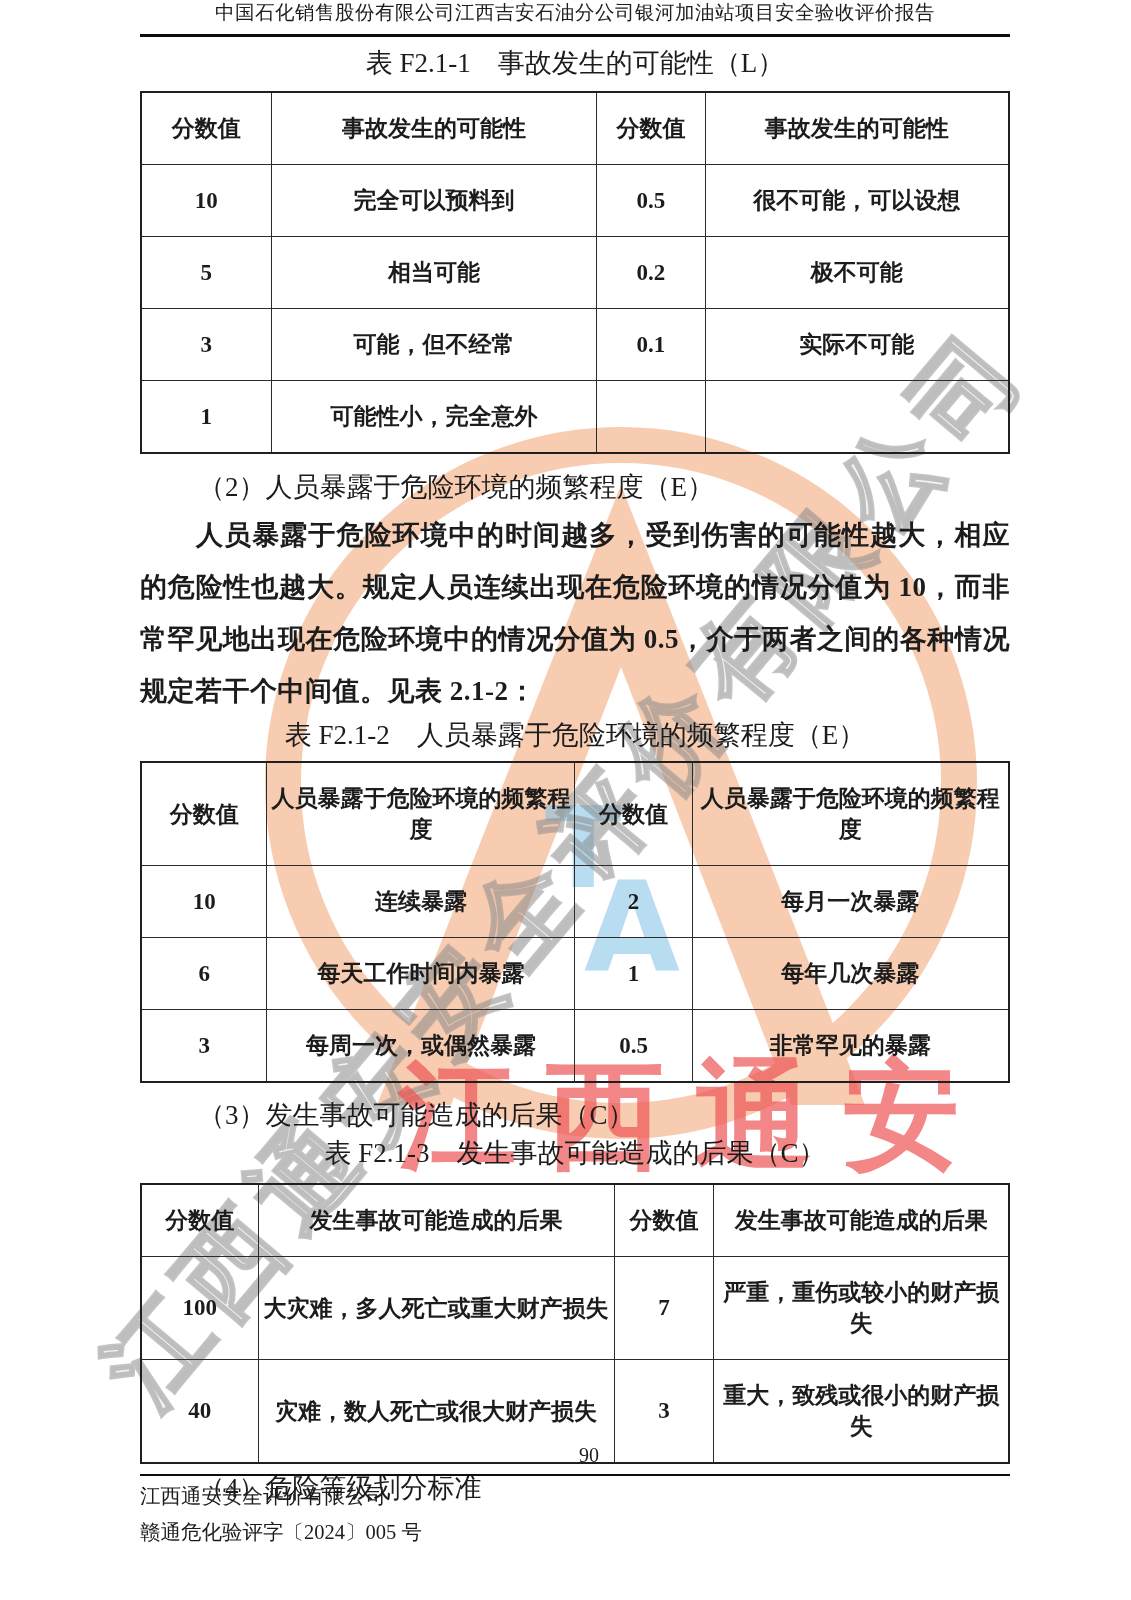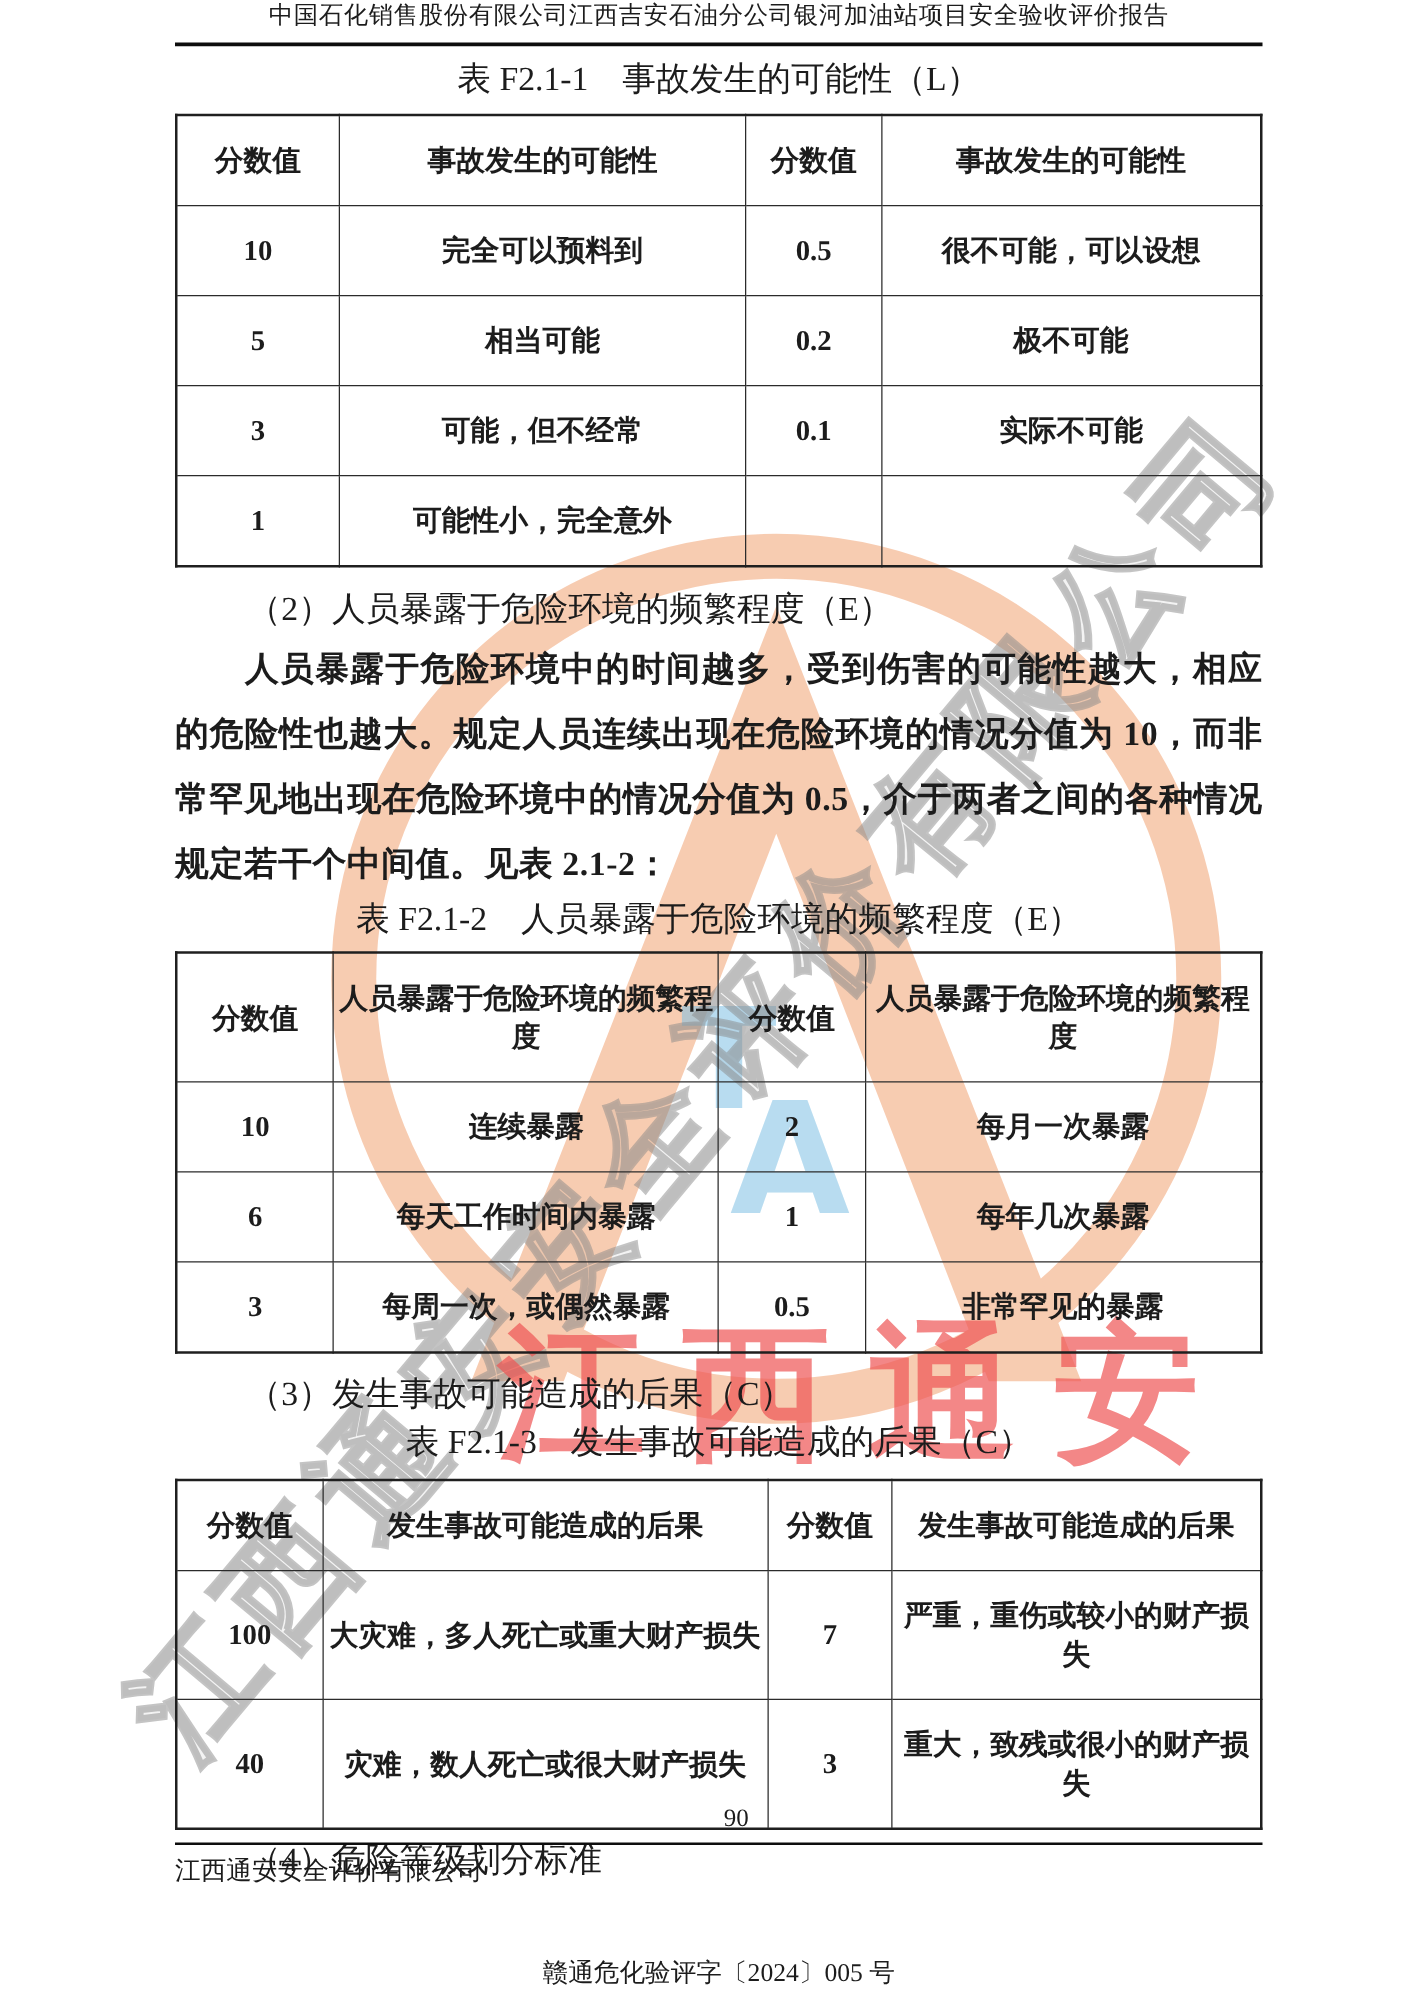--- a/index.html
+++ b/index.html
@@ -61,7 +61,7 @@
   .page-number { position:absolute; left:154px; width:870px; top:1444px; text-align:center; font-size:20px; z-index:1; }
   .footer-rule { position:absolute; left:140px; width:870px; top:1474px; border-top:2px solid #0d0d0d; z-index:1; }
   .footer-left  { position:absolute; left:140px; top:1482px; font-size:20.5px; z-index:1; }
-  .footer-right { position:absolute; left:140px; width:870px; top:1564px; text-align:center; font-size:20.5px; z-index:1; }
+  .footer-right { position:absolute; left:140px; width:870px; top:1518px; text-align:left; font-size:20.5px; z-index:1; }
 </style>
 </head>
 <body>

